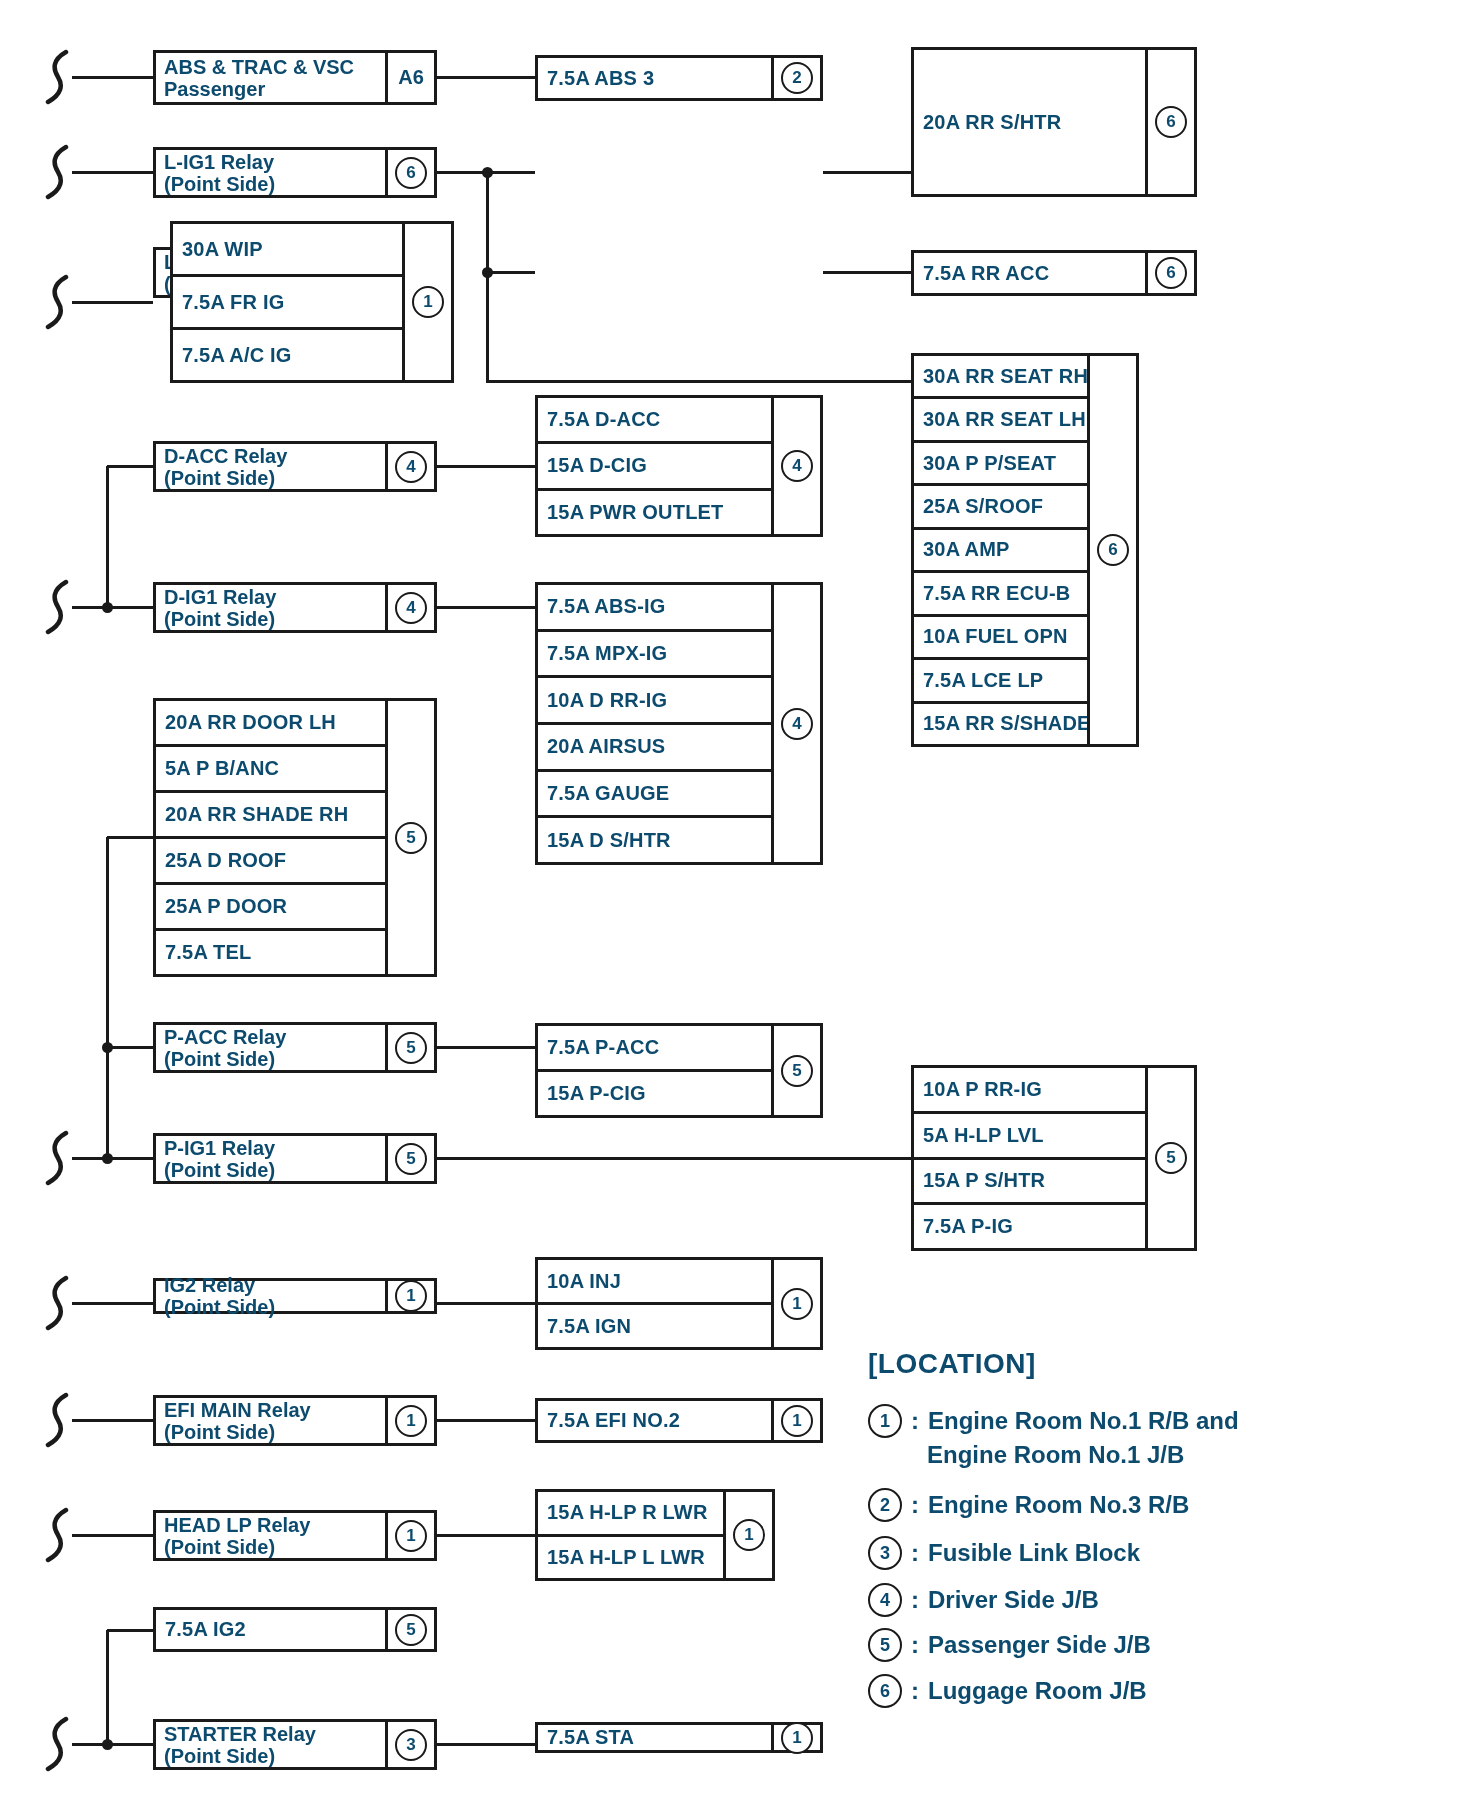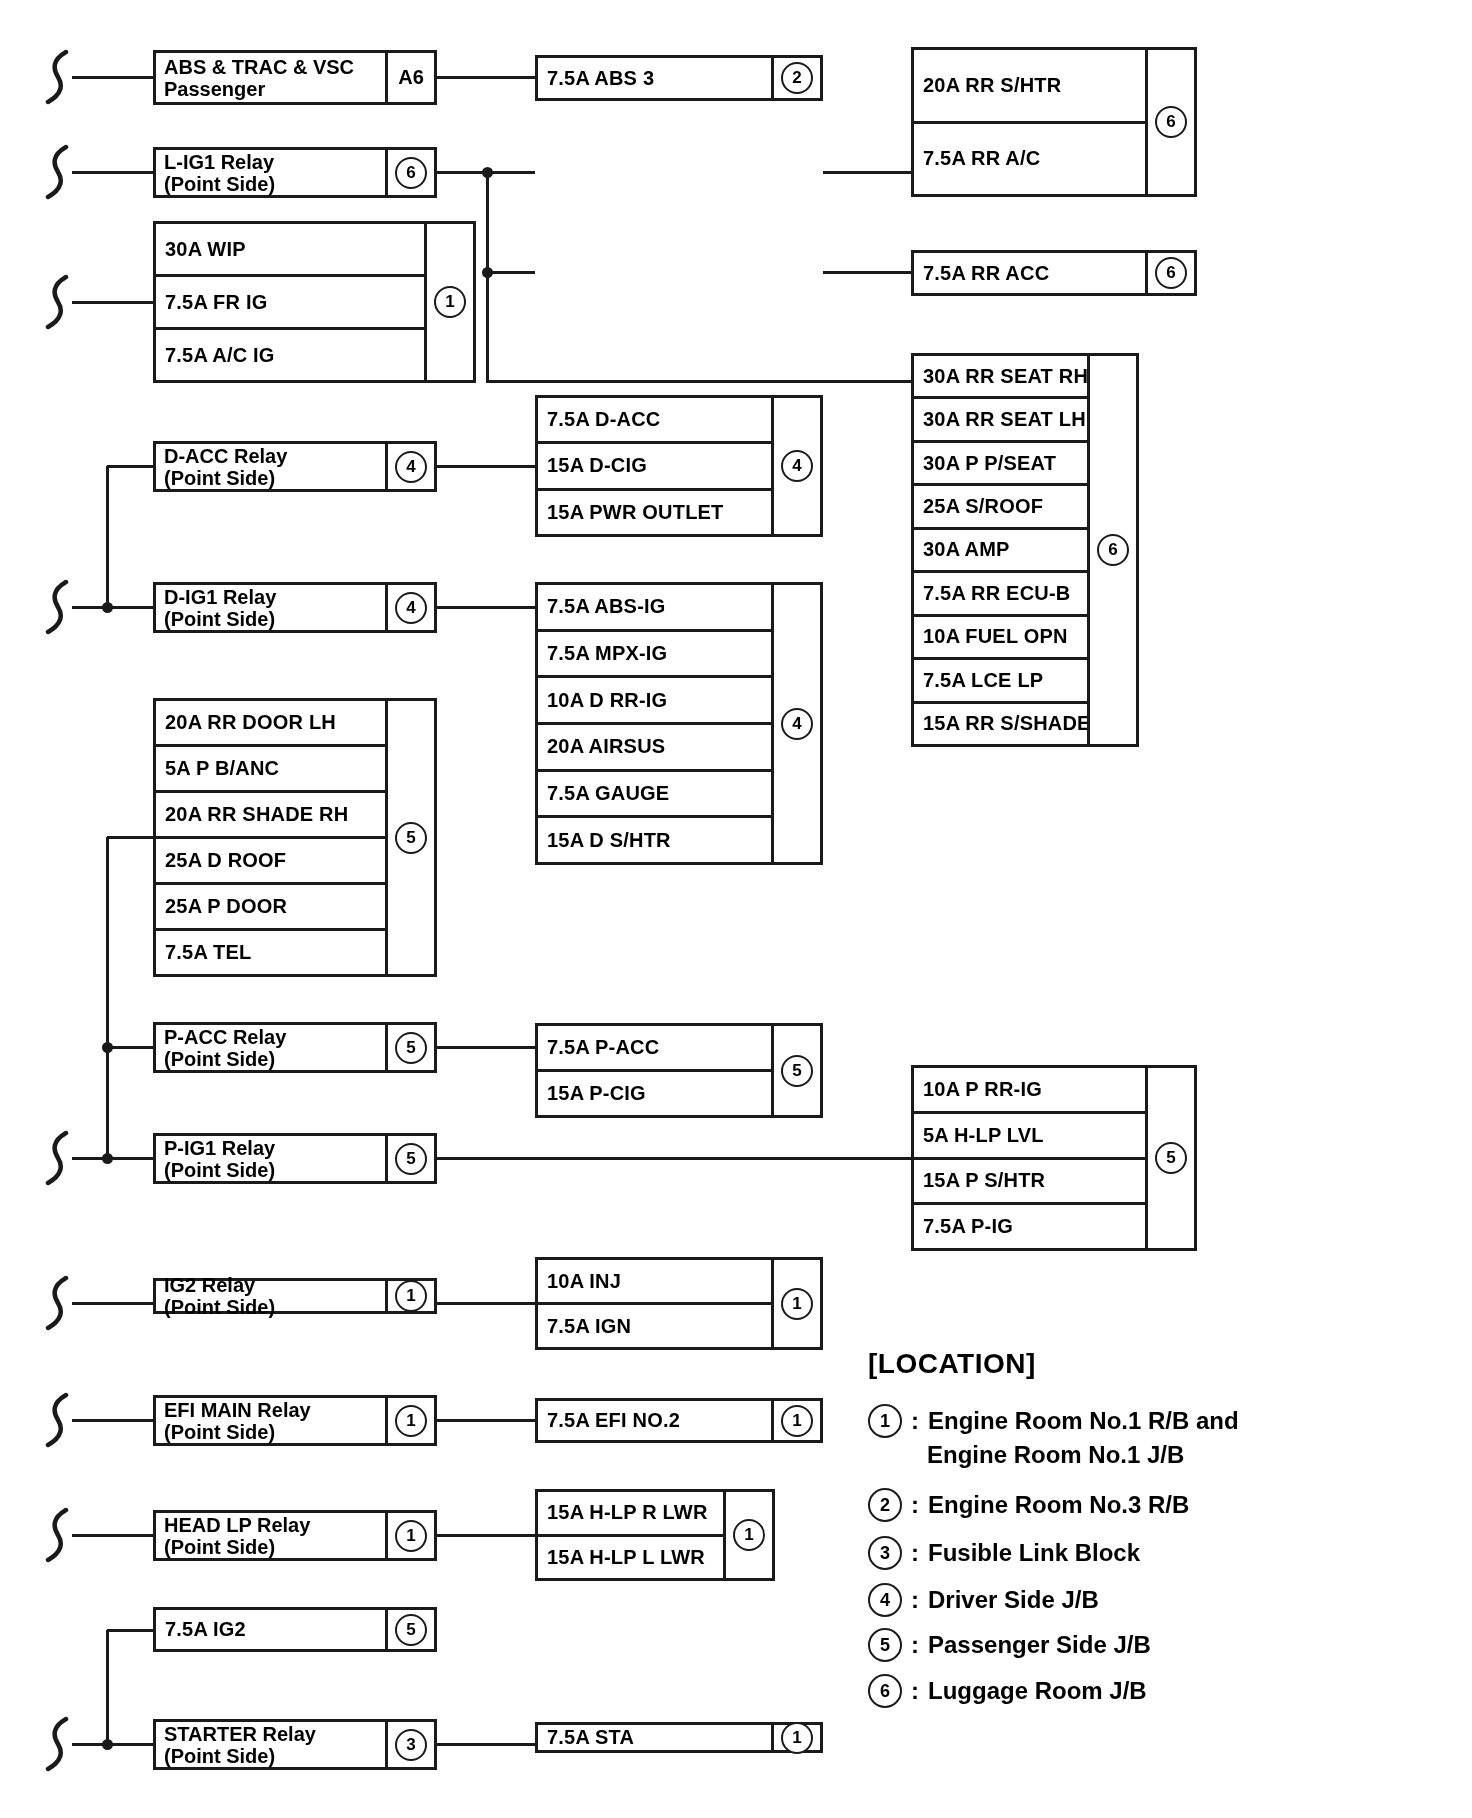--- a/index.html
+++ b/index.html
@@ -5,7 +5,7 @@
   html,body{margin:0;padding:0;background:#ffffff;}
   .canvas{
     position:relative;width:1472px;height:1818px;background:#ffffff;
-    font-family:"Liberation Sans", sans-serif;color:#000000;overflow:hidden;
+    font-family:"Liberation Sans", sans-serif;color:#0c4a6e;overflow:hidden;
   }
   
   .wire{position:absolute;background:#1a1a1a;}

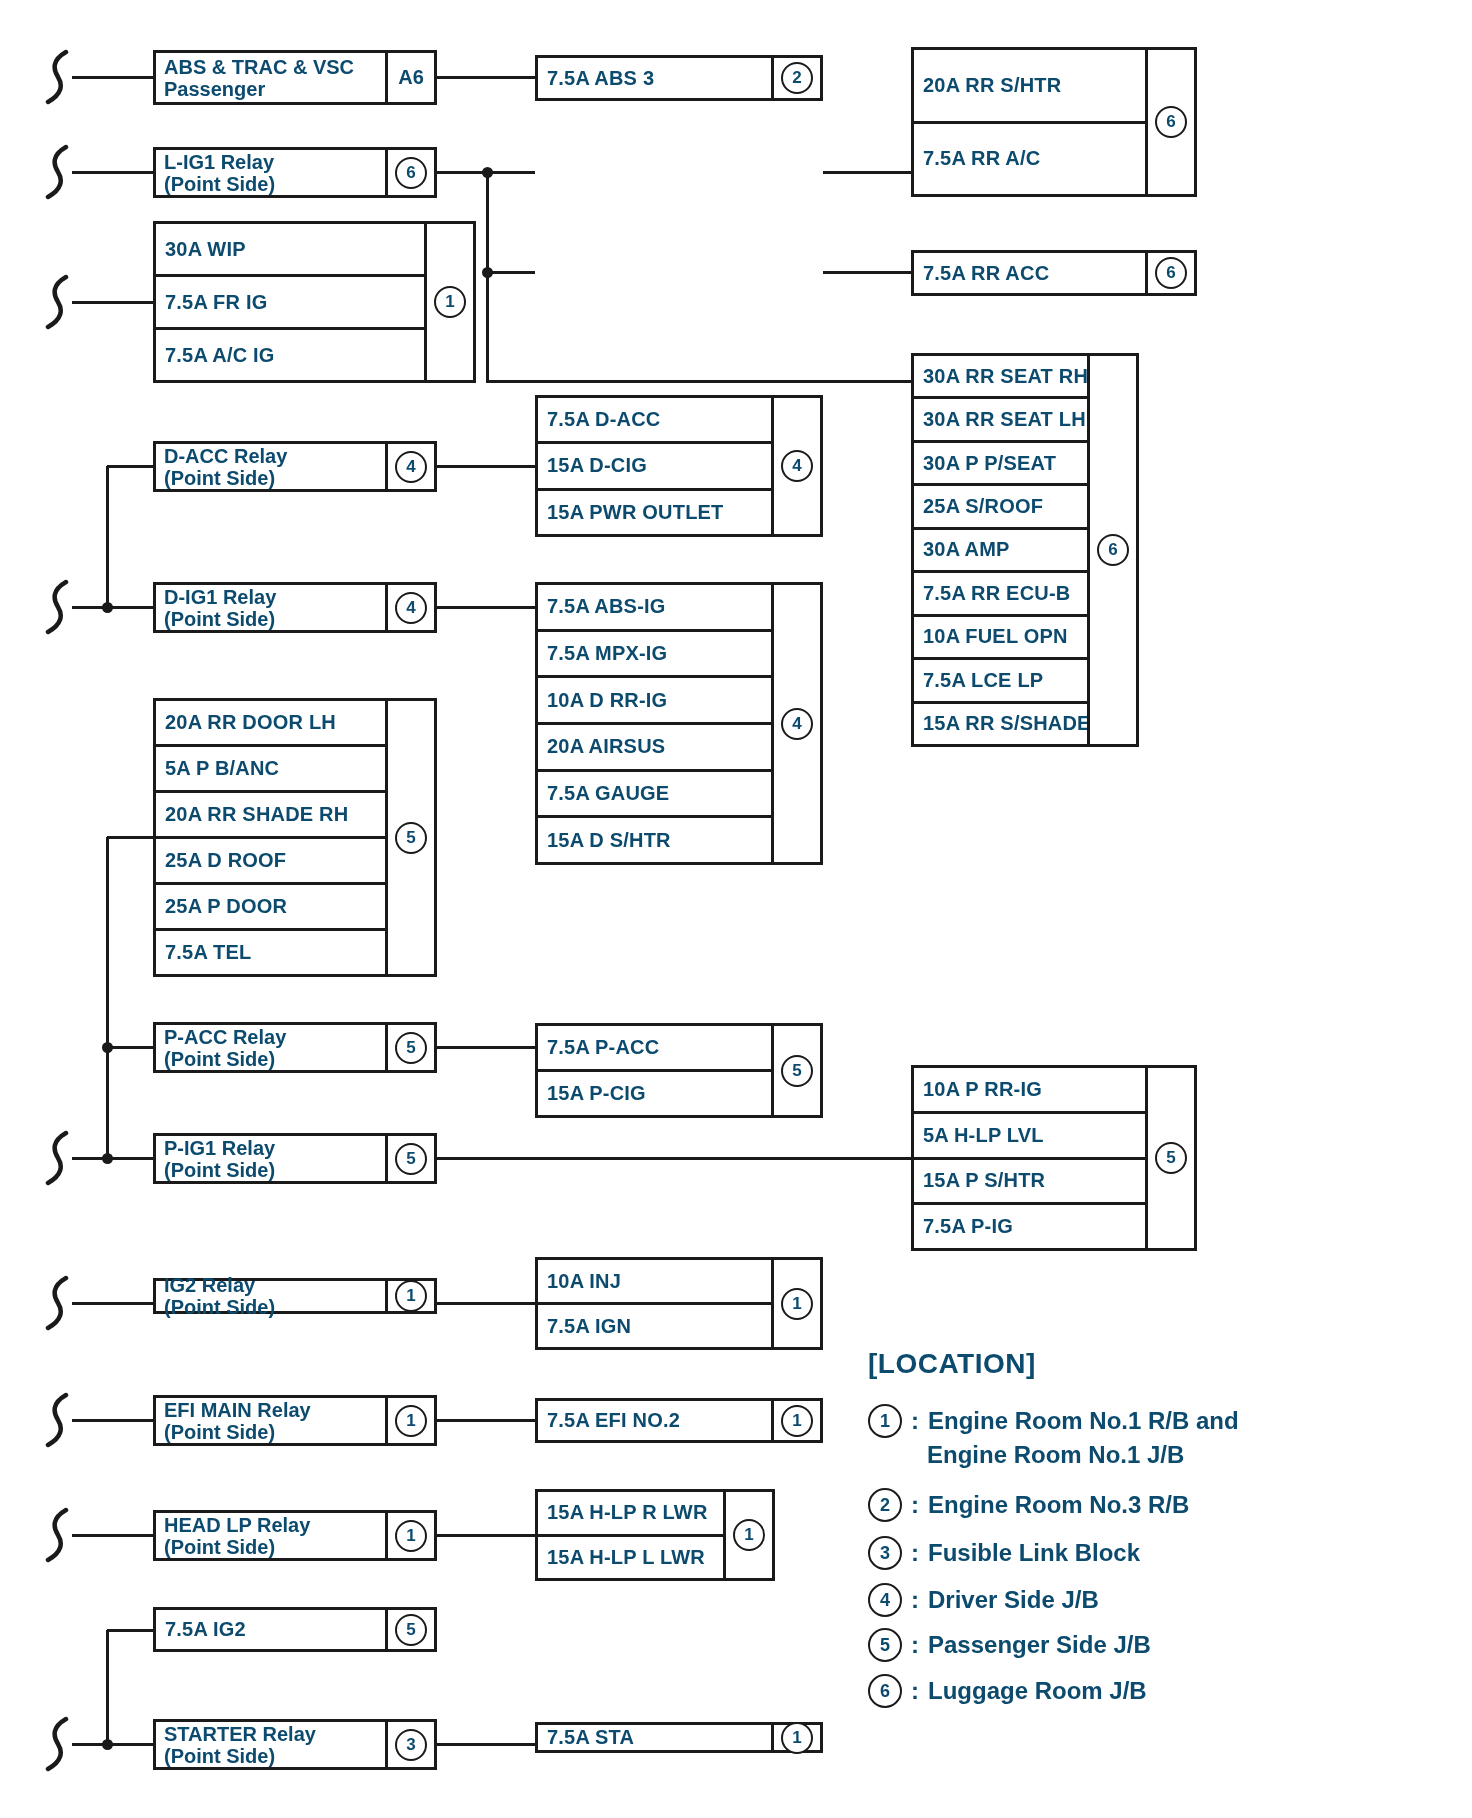--- a/index.html
+++ b/index.html
@@ -217,7 +217,6 @@
   <div class="group" style="left:911px;top:47px;width:286px;height:150px">
     <div class="rows">
       <div class="row">20A RR S/HTR</div>
-      <div class="row">7.5A RR A/C</div>
     </div>
     <div class="brk">
         <span class="circ">6</span>

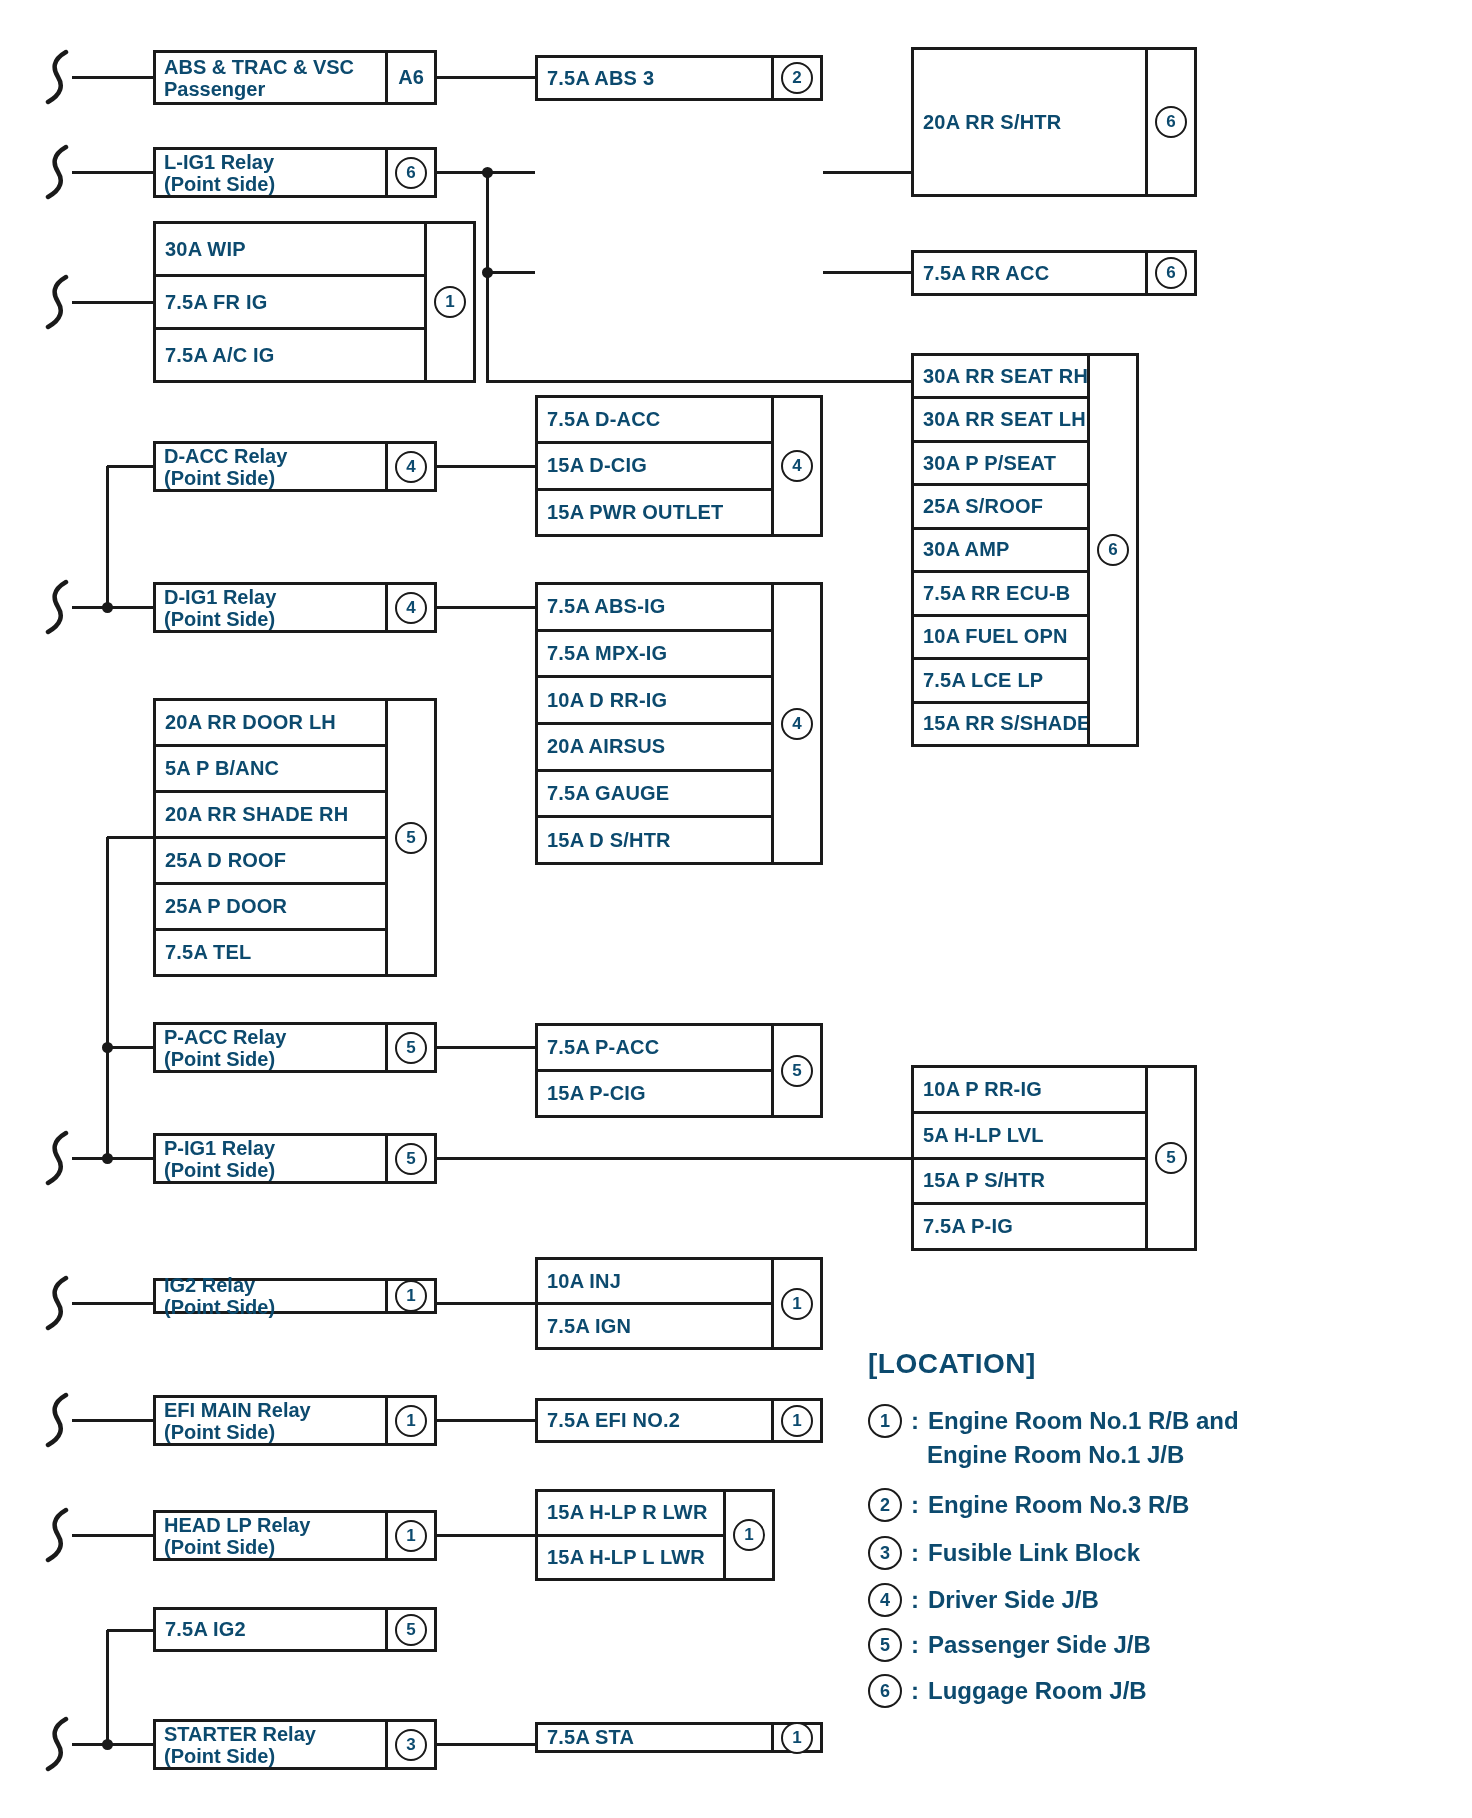--- a/index.html
+++ b/index.html
@@ -232,7 +232,7 @@
       </div>
   </div>
 
-  <div class="group" style="left:153px;top:221px;width:323px;height:162px">
+  <div class="group" style="left:170px;top:221px;width:284px;height:162px">
     <div class="rows">
       <div class="row">30A WIP</div>
       <div class="row">7.5A FR IG</div>

